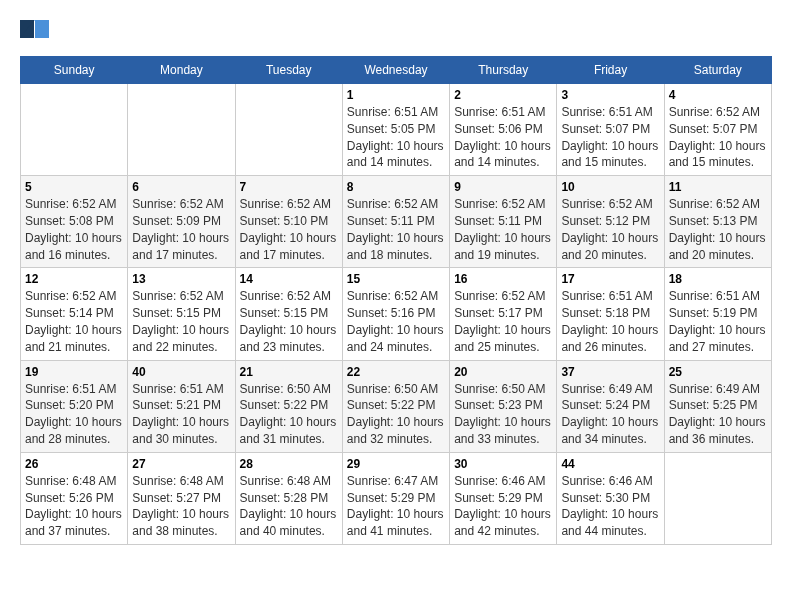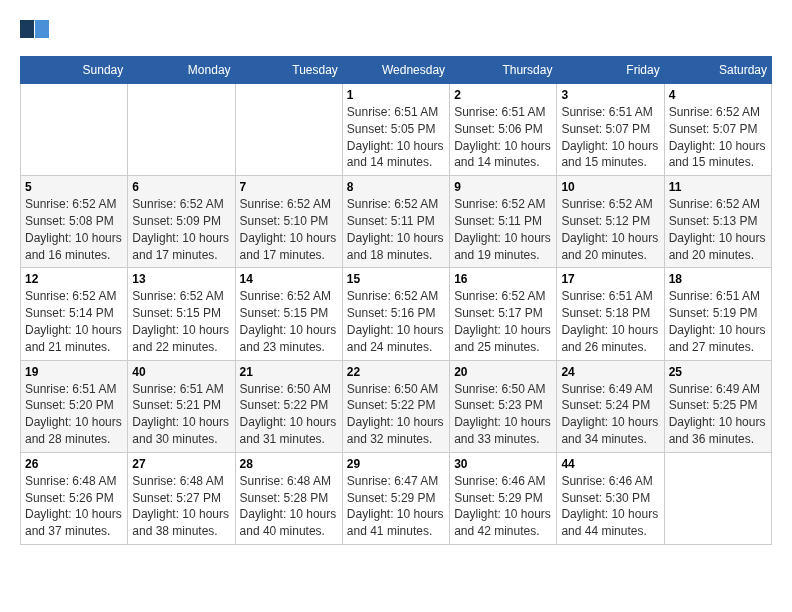--- a/index.html
+++ b/index.html
@@ -51,7 +51,7 @@
     }
     thead th {
       padding: 6px 4px;
-      text-align: right;
+      text-align: center;
       font-weight: normal;
       font-size: 12px;
       border: 1px solid #2a5fa5;

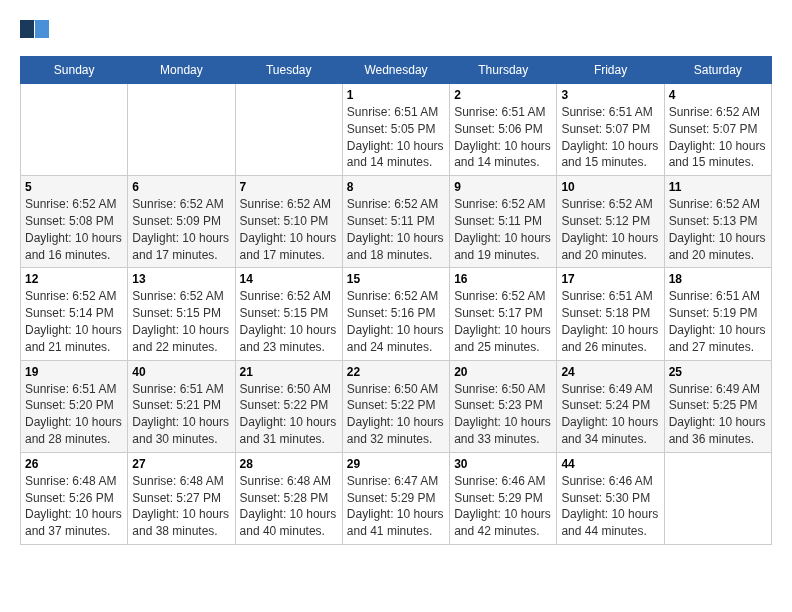--- a/index.html
+++ b/index.html
@@ -291,7 +291,7 @@
 and 33 minutes.</div>
         </td>
         <td>
-          <span class="day-number">24</span>
+          <span class="day-number">37</span>
           <div class="day-info" style="white-space: pre-line;">Sunrise: 6:49 AM
 Sunset: 5:24 PM
 Daylight: 10 hours

